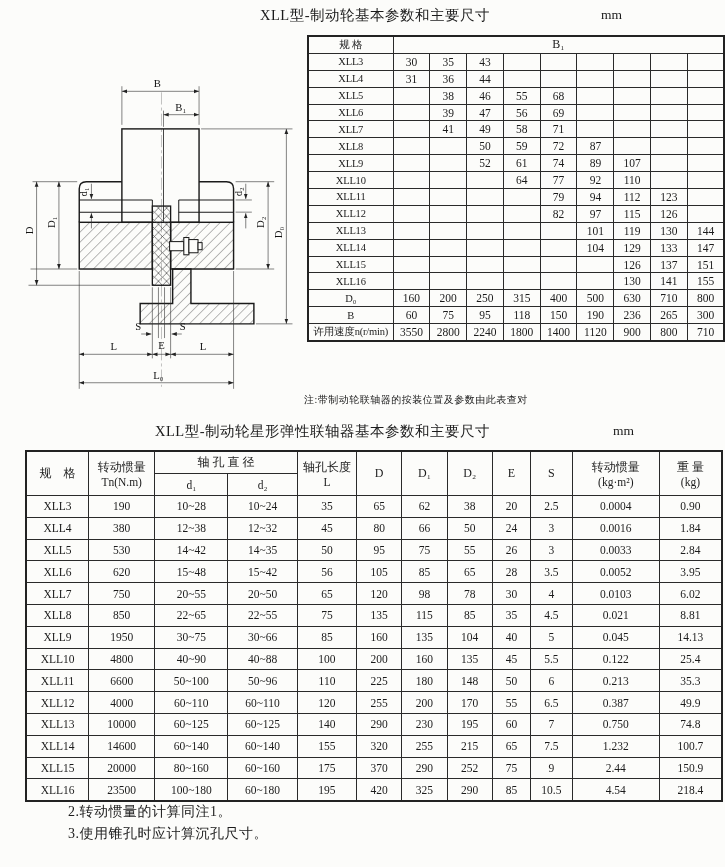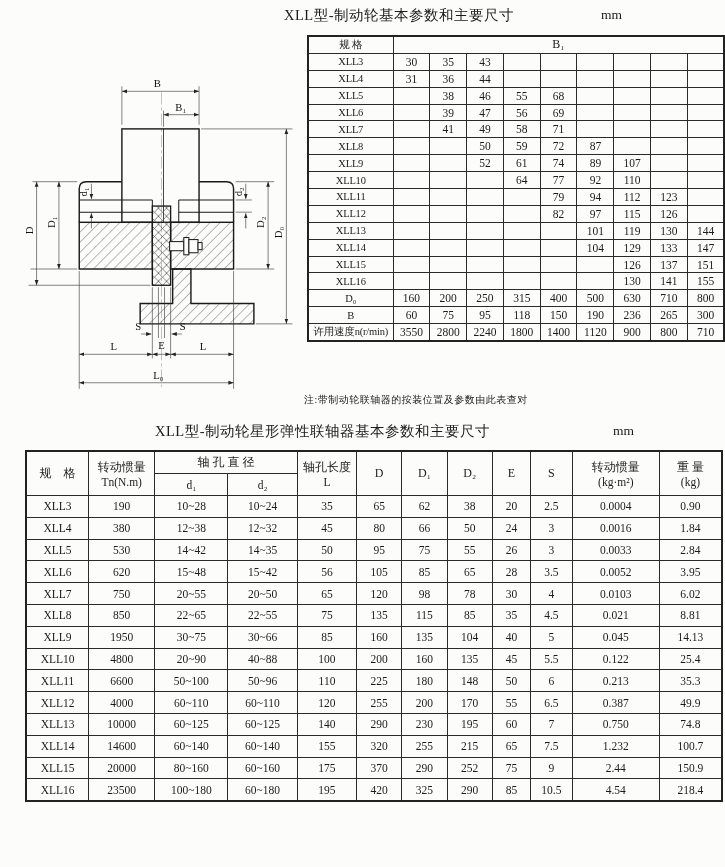--- a/index.html
+++ b/index.html
@@ -44,7 +44,7 @@
 
 <div class="page">
 
-  <div class="title" style="left:284px;top:6px;">XLL型-制动轮基本参数和主要尺寸</div>
+  <div class="title" style="left:260px;top:6px;">XLL型-制动轮基本参数和主要尺寸</div>
   <div class="unit" style="left:601px;top:7px;">mm</div>
 
   <svg class="diagram" viewBox="0 0 280 325">

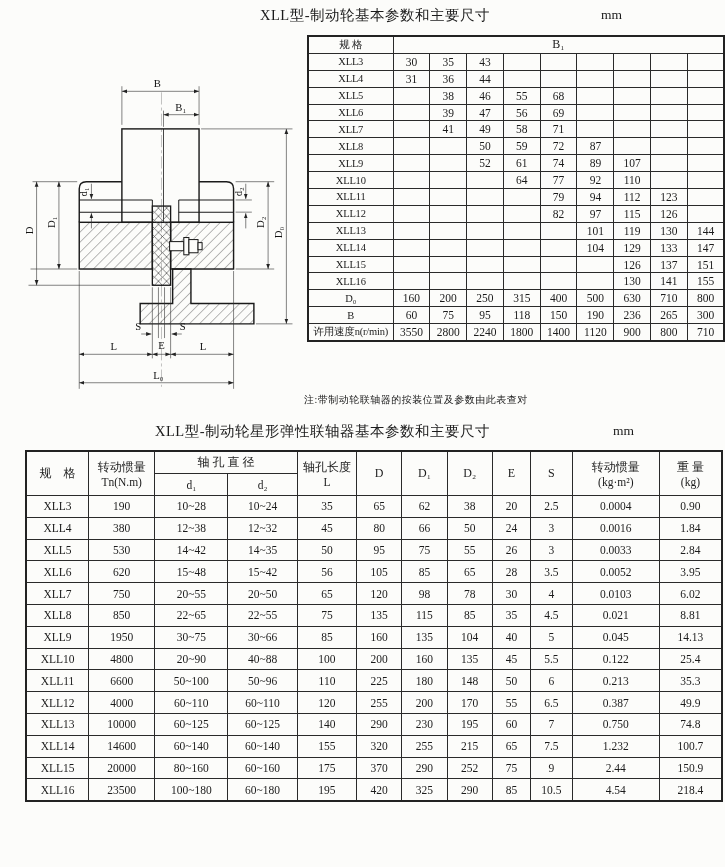--- a/index.html
+++ b/index.html
@@ -522,7 +522,7 @@
         <tr>
           <td class="lab">XLL10</td>
           <td>4800</td>
-          <td>20~90</td>
+          <td>40~90</td>
           <td>40~88</td>
           <td>100</td>
           <td>200</td>

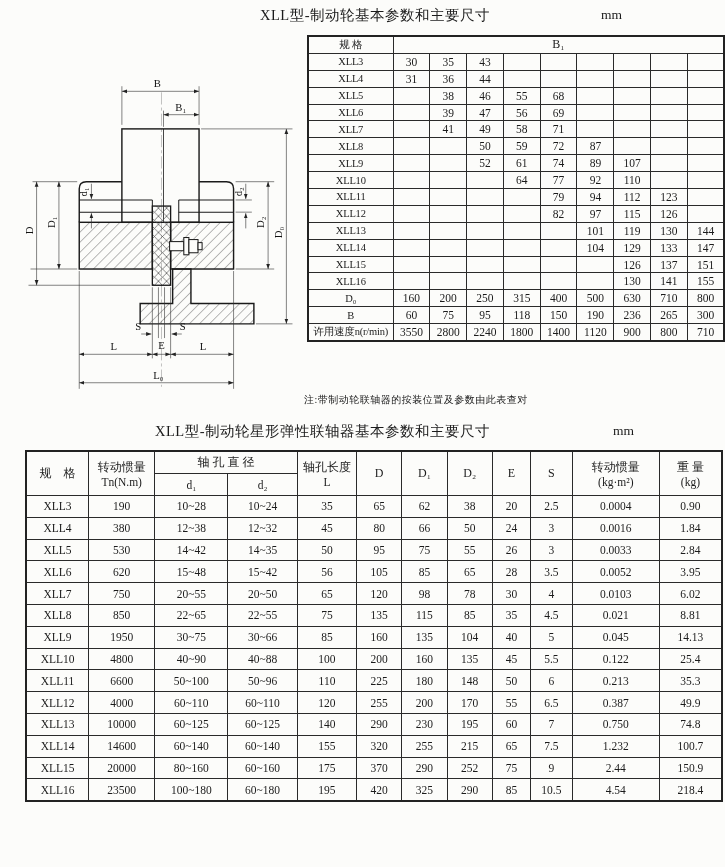--- a/index.html
+++ b/index.html
@@ -621,6 +621,7 @@
   </table>
 
   <div class="footnotes">
+    <div class="fn indent">2.转动惯量的计算同注1。</div>
   </div>
 
 </div>

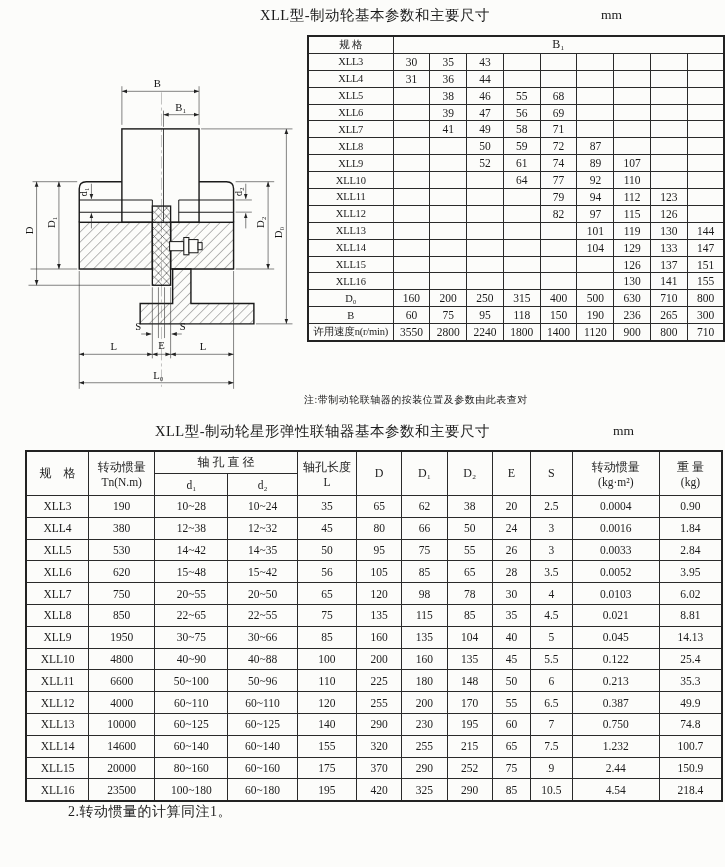--- a/index.html
+++ b/index.html
@@ -622,6 +622,7 @@
 
   <div class="footnotes">
     <div class="fn indent">2.转动惯量的计算同注1。</div>
+    <div class="fn indent">3.使用锥孔时应计算沉孔尺寸。</div>
   </div>
 
 </div>

